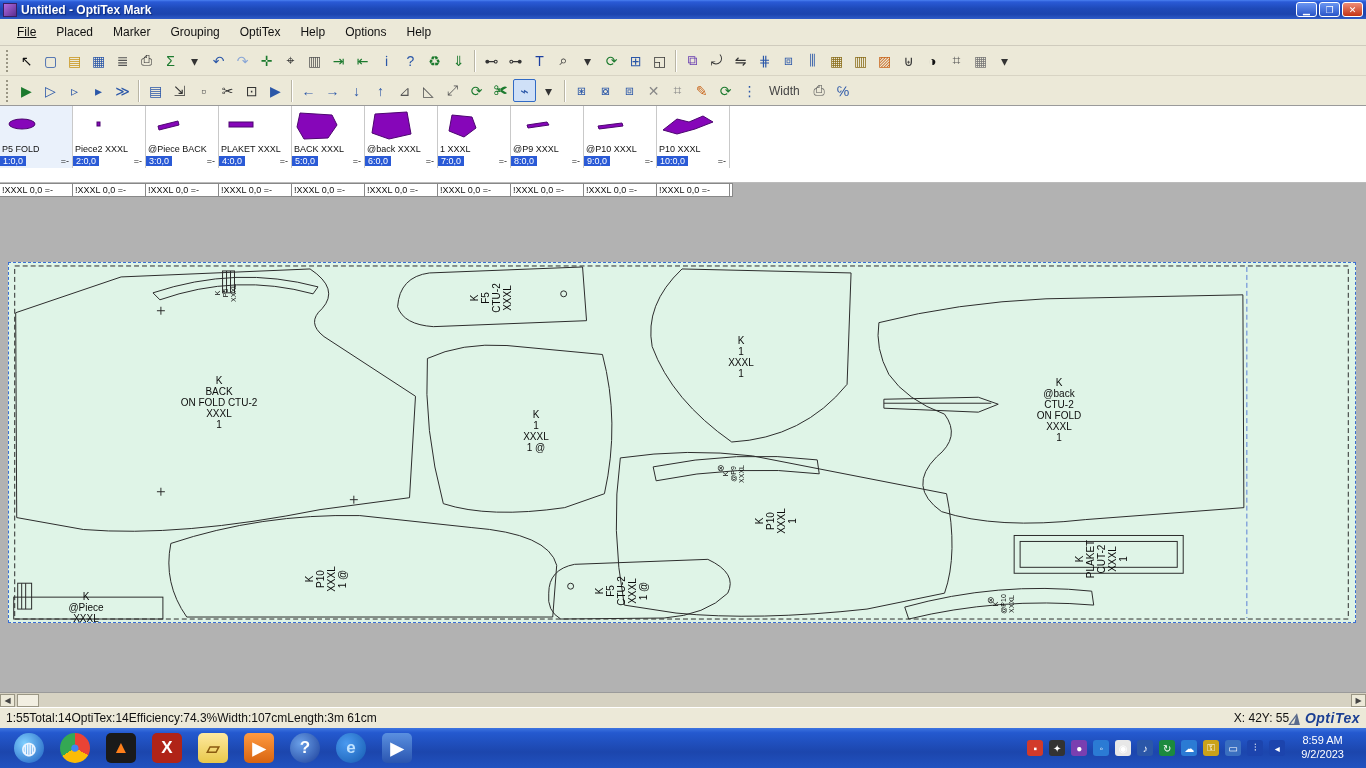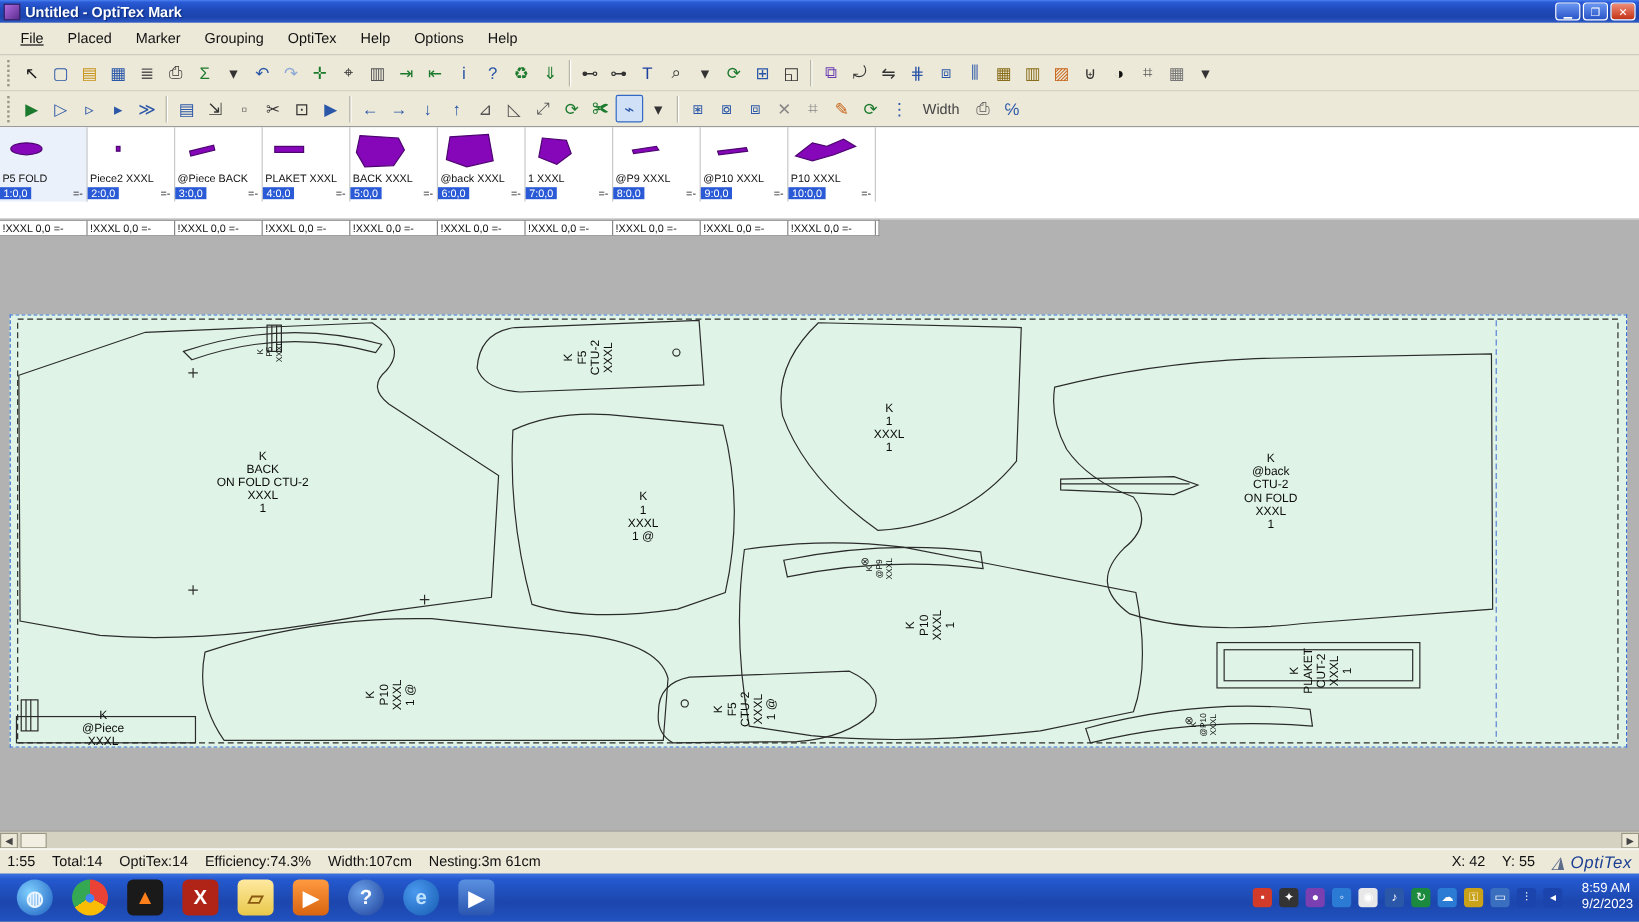--- a/index.html
+++ b/index.html
@@ -64,7 +64,7 @@
 
   
   #statusbar { position:absolute; left:0; top:707px; width:1366px; height:21px; background:#ece9d8; border-top:1px solid #fff;
-    display:flex; align-items:center; font-size:12px; color:#111; padding:0 6px; gap:14px; }
+    display:flex; align-items:center; font-size:12px; color:#111; padding:0 6px; }
   #statusbar .spacer { flex:1; }
   #logo { font-weight:normal; font-style:italic; font-size:14px; color:#1b3f93; letter-spacing:0.5px; }
   #logo-mark { color:#5a6b8c; }

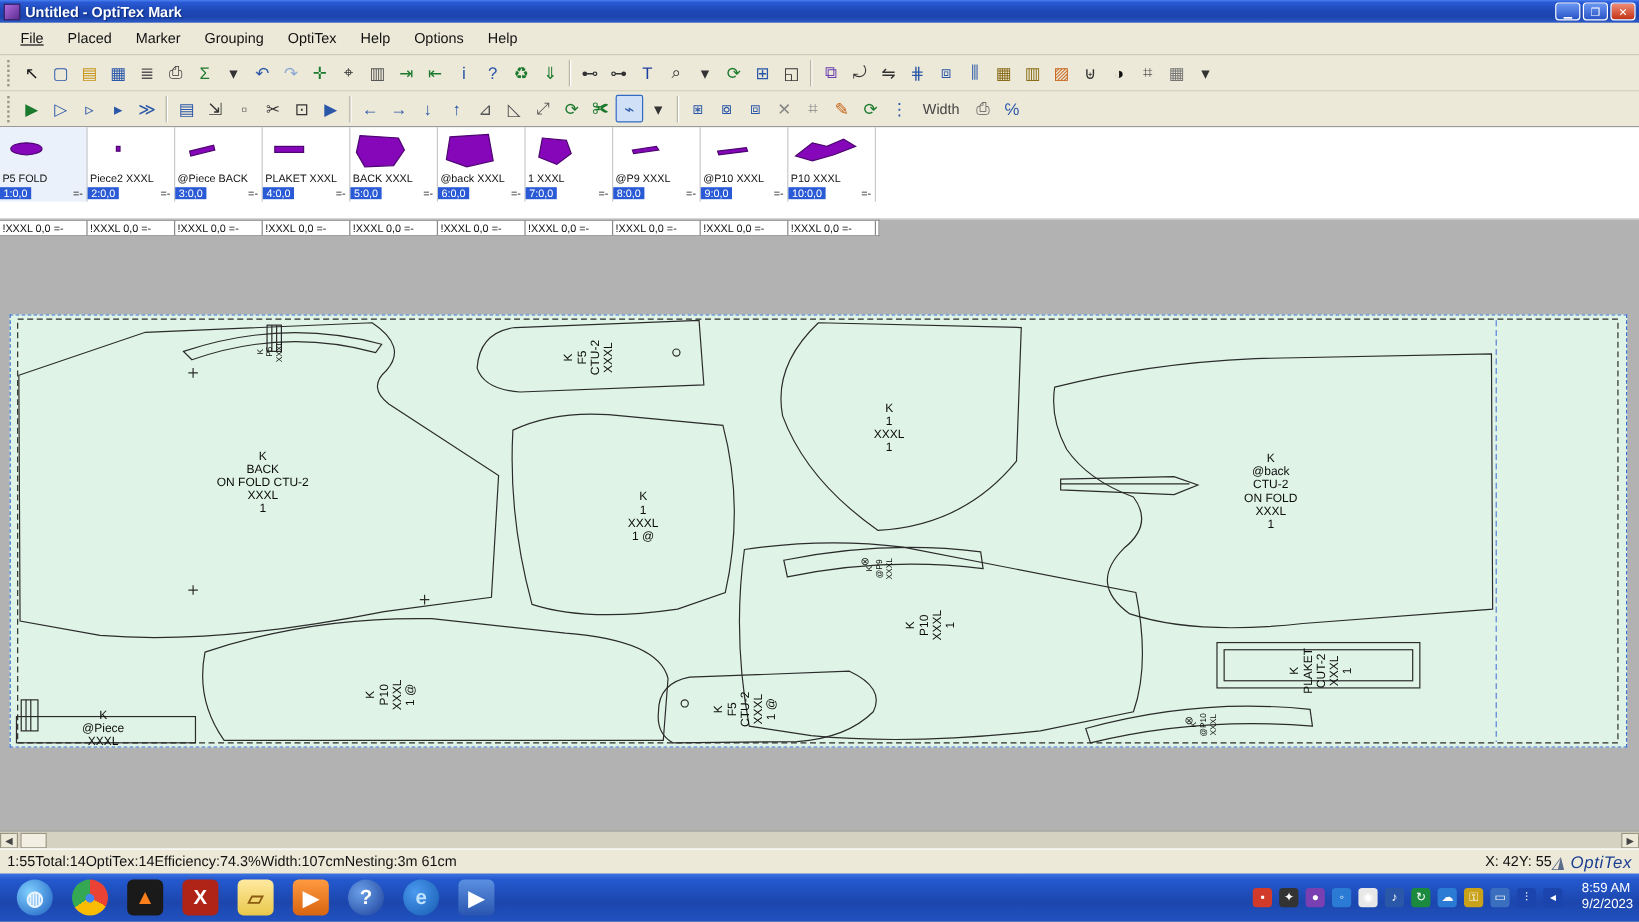--- a/index.html
+++ b/index.html
@@ -424,7 +424,7 @@
   <span>OptiTex:14</span>
   <span>Efficiency:74.3%</span>
   <span>Width:107cm</span>
-  <span>Nesting:3m 61cm</span>
+  <span>Length:3m 61cm</span>
   <span class="spacer"></span>
   <span>X: 42</span>
   <span>Y: 55</span>

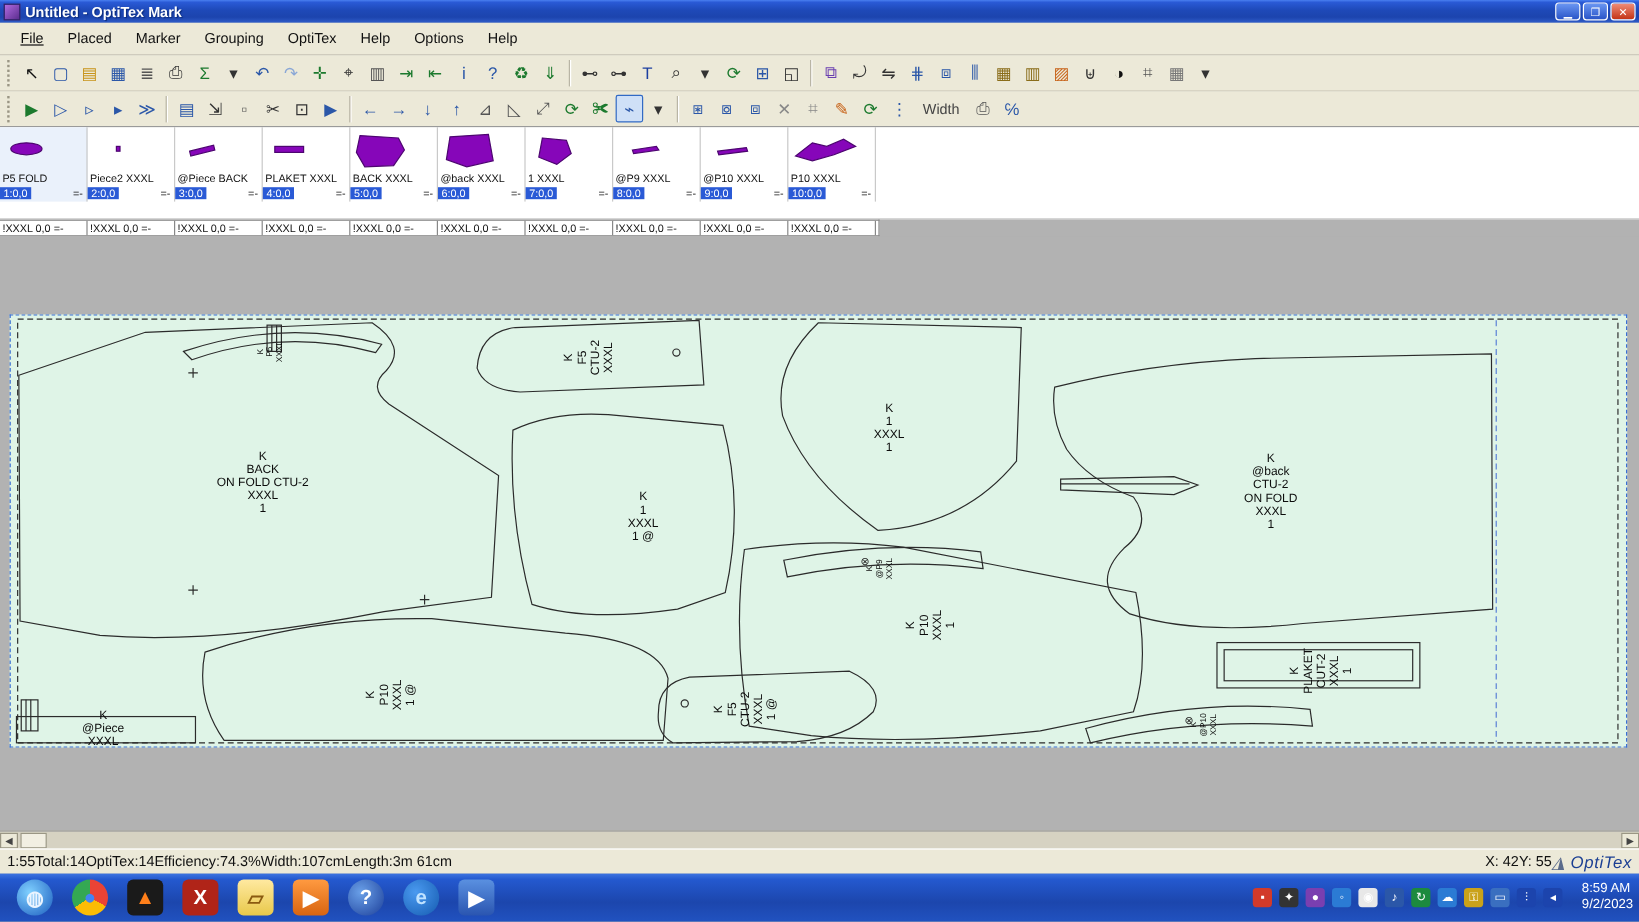--- a/index.html
+++ b/index.html
@@ -66,7 +66,7 @@
   #statusbar { position:absolute; left:0; top:707px; width:1366px; height:21px; background:#ece9d8; border-top:1px solid #fff;
     display:flex; align-items:center; font-size:12px; color:#111; padding:0 6px; }
   #statusbar .spacer { flex:1; }
-  #logo { font-weight:normal; font-style:italic; font-size:14px; color:#1b3f93; letter-spacing:0.5px; }
+  #logo { font-weight:bold; font-style:italic; font-size:14px; color:#1b3f93; letter-spacing:0.5px; }
   #logo-mark { color:#5a6b8c; }
 
   

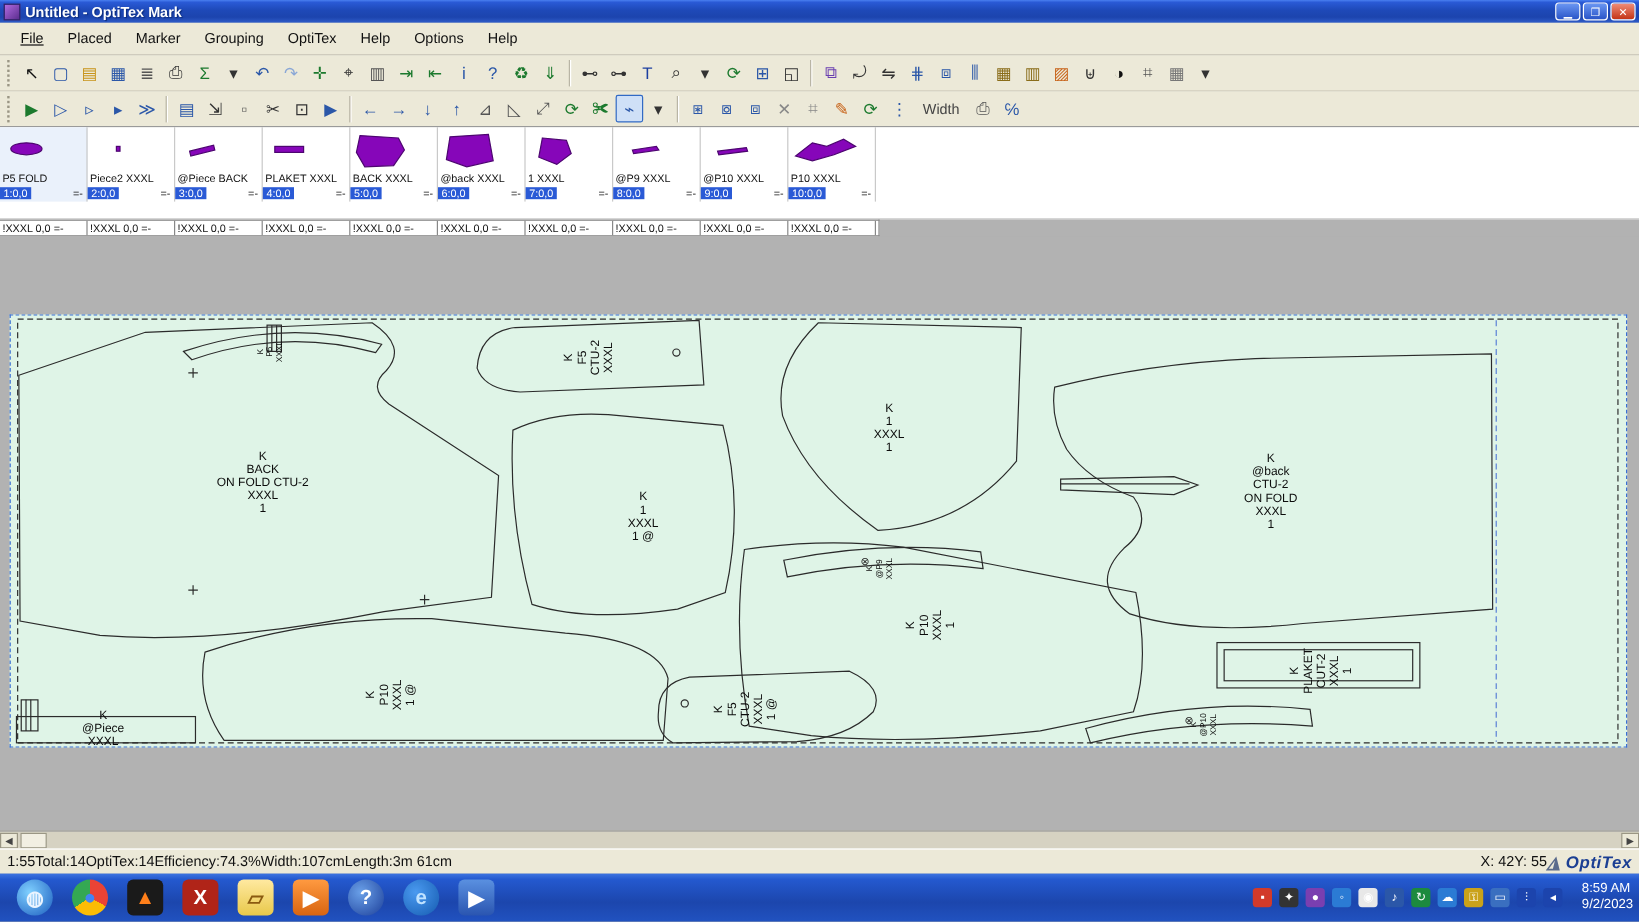--- a/index.html
+++ b/index.html
@@ -76,7 +76,7 @@
   .app-ic { width:30px; height:30px; border-radius:5px; display:flex; align-items:center; justify-content:center; font-size:17px; font-weight:bold; color:#fff; }
   #tray { margin-left:auto; display:flex; align-items:center; gap:6px; padding-right:8px; }
   .tray-ic { width:16px; height:16px; border-radius:3px; display:flex; align-items:center; justify-content:center; font-size:10px; color:#fff; }
-  #clock { color:#fff; font-size:11px; text-align:left; line-height:1.25; padding:0 5px 0 8px; }
+  #clock { color:#fff; font-size:11px; text-align:center; line-height:1.25; padding:0 22px 0 8px; }
 </style>
 </head>
 <body>

